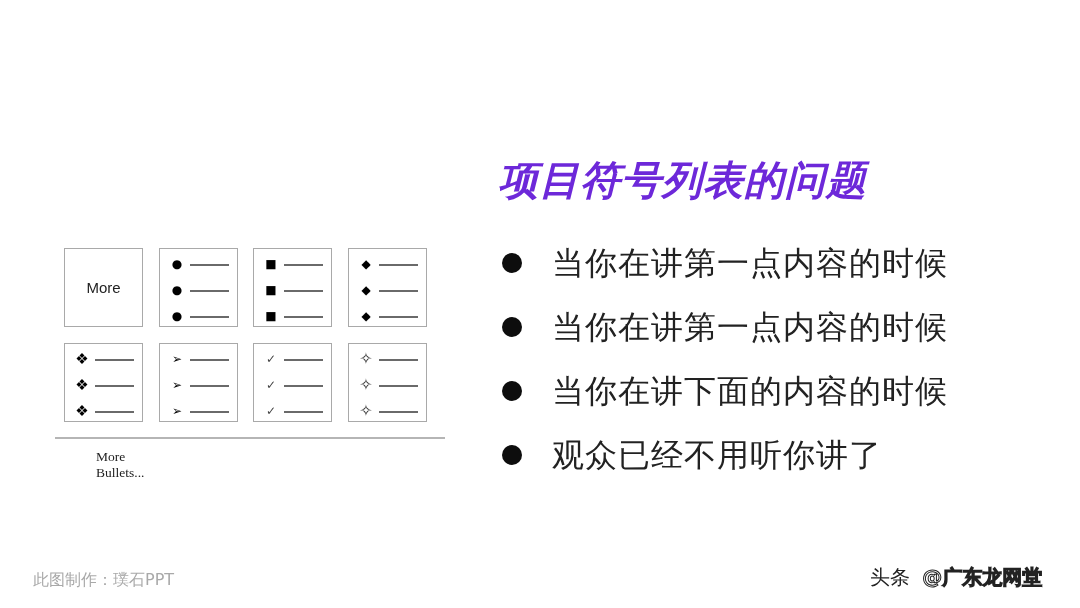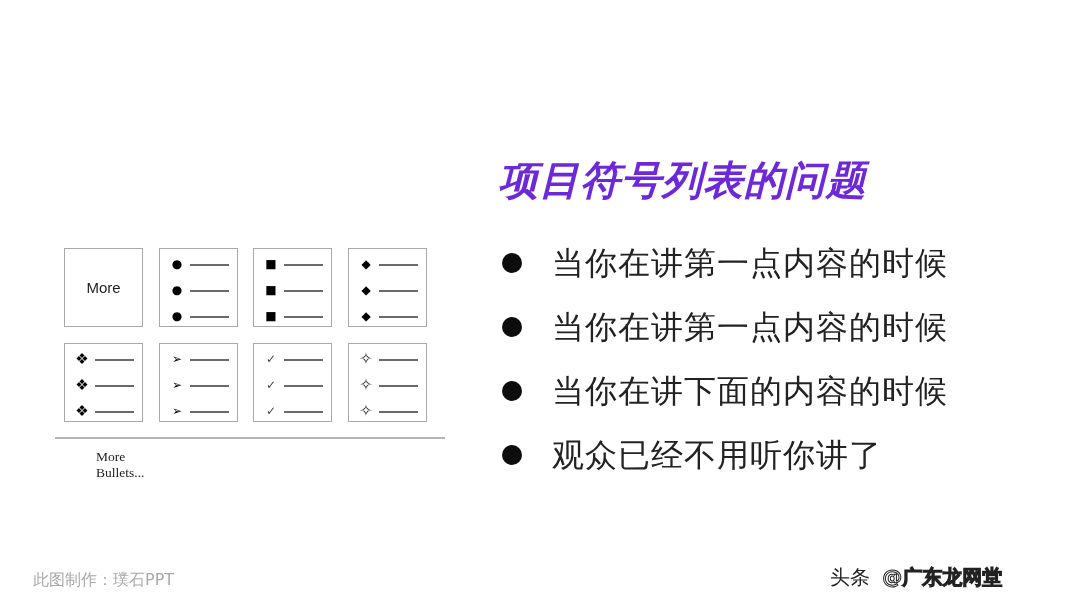--- a/index.html
+++ b/index.html
@@ -51,7 +51,7 @@
     position: absolute; left: 33px; top: 570px; font-size: 16px; color: #a9a9a9; text-align: right;
   }
   .watermark {
-    position: absolute; left: 830px; top: 564px; font-size: 20px; color: #222; white-space: nowrap;
+    position: absolute; left: 870px; top: 564px; font-size: 20px; color: #222; white-space: nowrap;
   }
   .watermark .handle {
     color: #fff; -webkit-text-stroke: 1px #222; font-weight: bold; margin-left: 6px;

